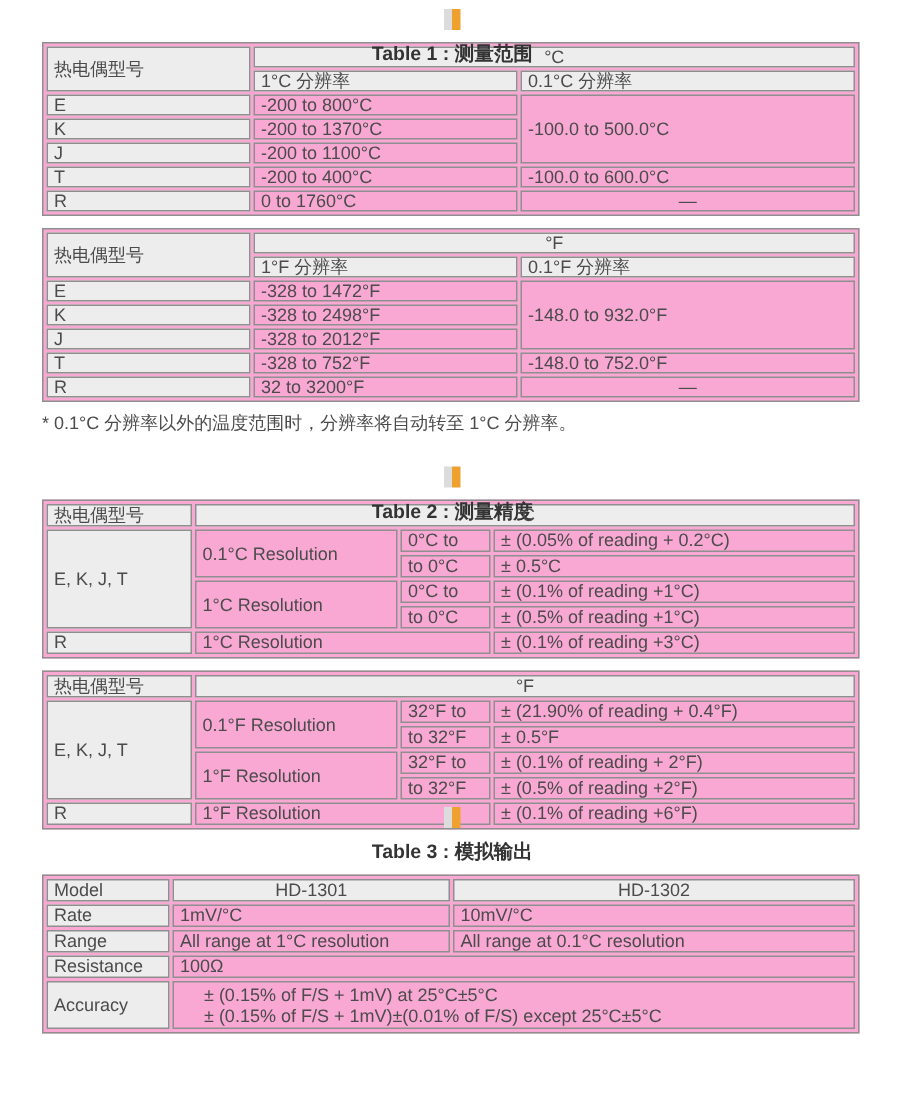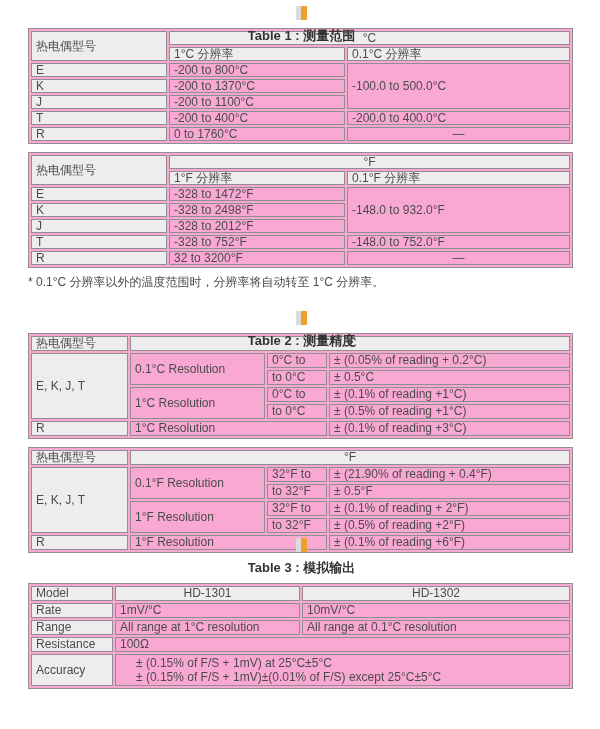--- a/index.html
+++ b/index.html
@@ -82,7 +82,7 @@
     <tr>
       <td class="hd">T</td>
       <td>-200 to 400°C</td>
-      <td>-200.0 to 400.0°C</td>
+      <td>-100.0 to 600.0°C</td>
     </tr>
     <tr>
       <td class="hd">R</td>

